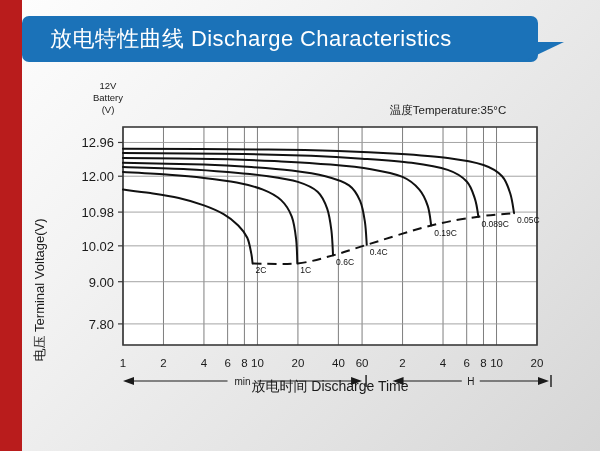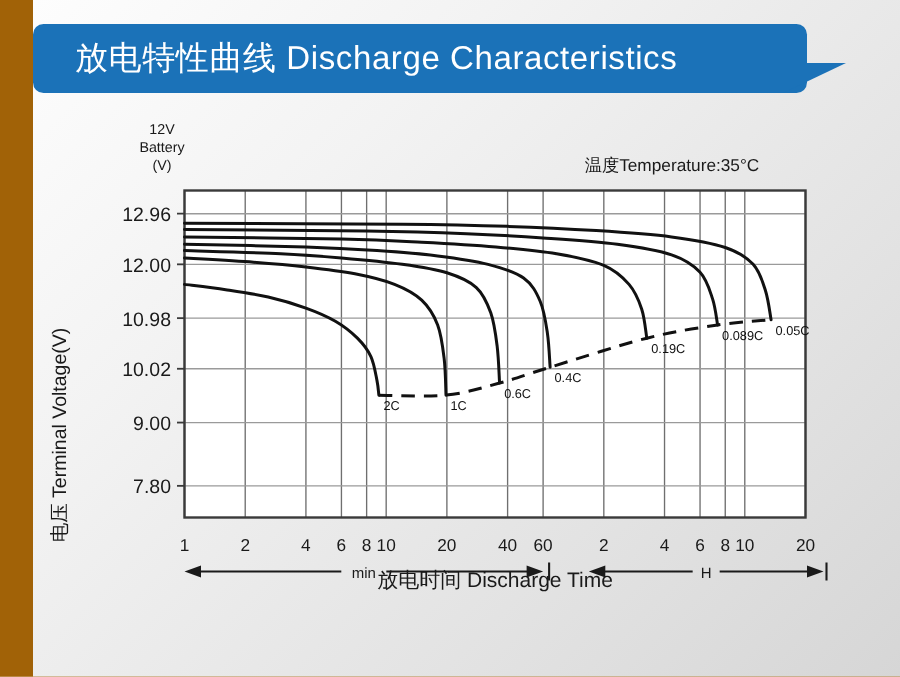--- a/index.html
+++ b/index.html
@@ -12,7 +12,7 @@
   #root{
     position:relative;
     width:600px;height:451px;
-    background:#a16207;
+    background:#b91c1c;
   }
   
   .panel{

